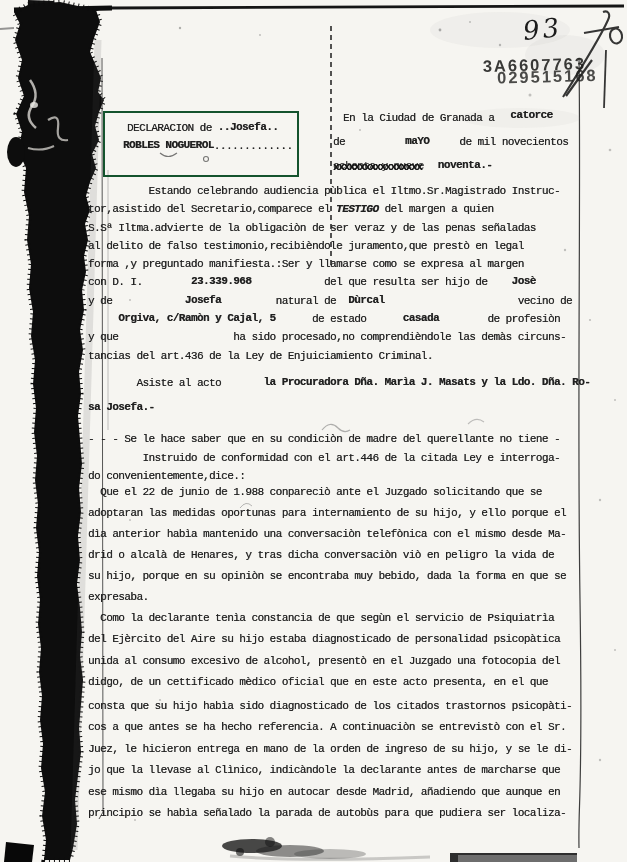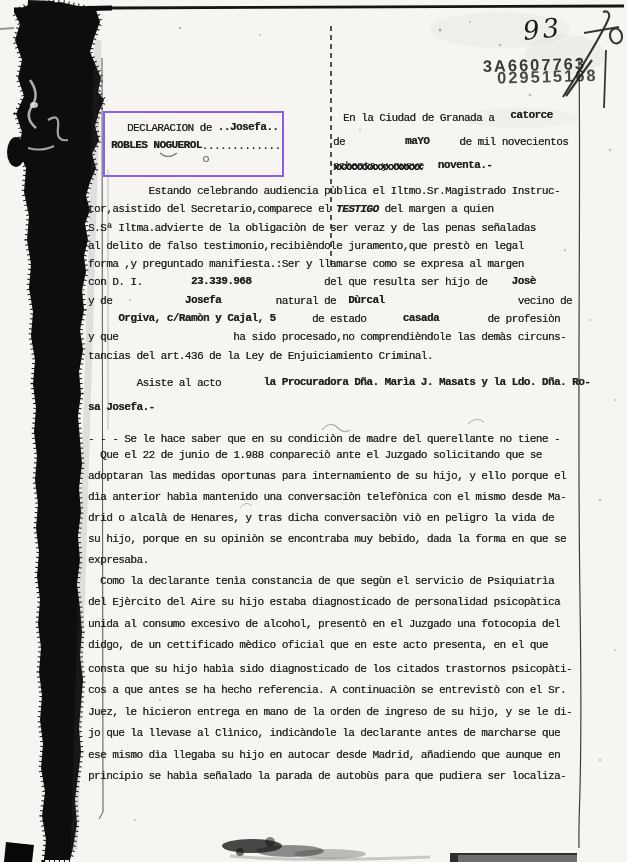--- a/index.html
+++ b/index.html
@@ -29,8 +29,8 @@
   .g6{margin-top:2px;}  .g6 .tline{line-height:21.5px;}
   #body-lines{left:88px;top:182px;width:500px;}
   
-  #margin-box{left:103px;top:111px;width:181px;height:66px;
-    border:2px solid #8b5cf6;box-sizing:border-box;padding-top:9px;}
+  #margin-box{left:103px;top:111px;width:196px;height:66px;
+    border:2px solid #14532d;box-sizing:border-box;padding-top:9px;}
   #margin-box .mb1{padding-left:22px;}
   #margin-box .mb2{padding-left:6px;margin-top:6px;}
   

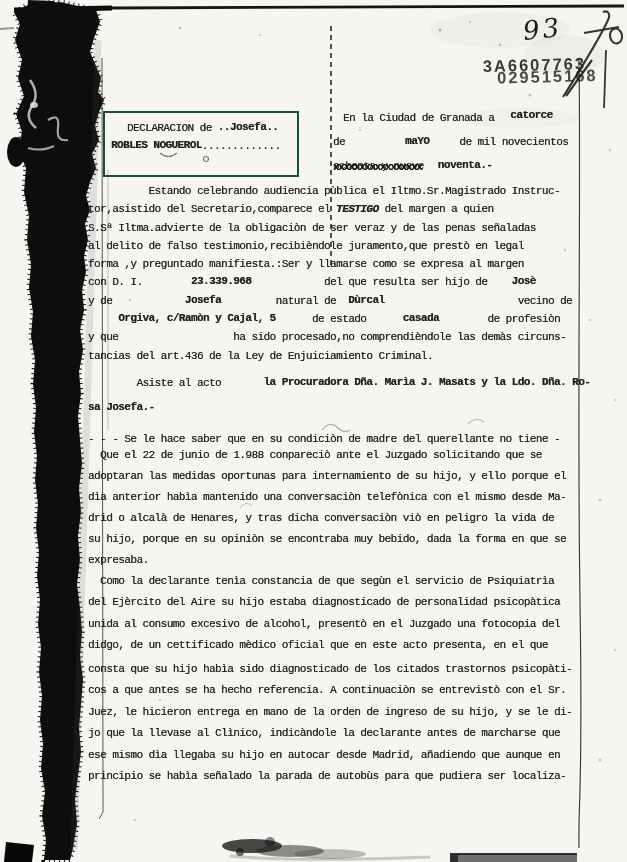--- a/index.html
+++ b/index.html
@@ -32,7 +32,7 @@
   #margin-box{left:103px;top:111px;width:196px;height:66px;
     border:2px solid #14532d;box-sizing:border-box;padding-top:9px;}
   #margin-box .mb1{padding-left:22px;}
-  #margin-box .mb2{padding-left:6px;margin-top:6px;}
+  #margin-box .mb2{padding-left:18px;margin-top:6px;}
   
   #date-block{left:333px;top:112px;width:262px;}
   #date-block .dl{height:24px;}

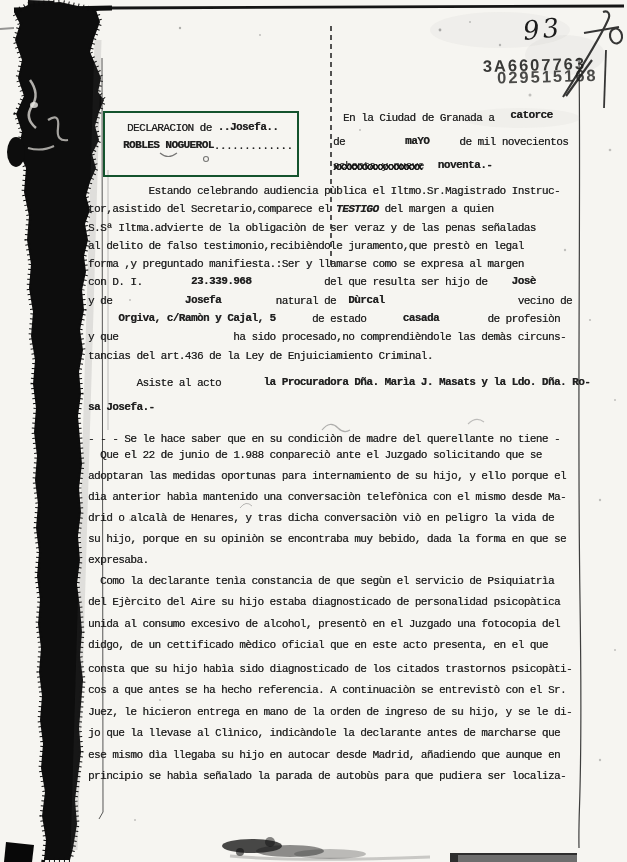--- a/index.html
+++ b/index.html
@@ -147,6 +147,10 @@
       <div class="g2">
         <div class="tline"><span>- - - Se le hace saber que en su condiciòn de madre del querellante no tiene -</span></div>
       </div>
+      <div class="g3">
+        <div class="tline"><span>         Instruido de conformidad con el art.446 de la citada Ley e interroga-</span></div>
+        <div class="tline"><span>do convenientemente,dice.:</span></div>
+      </div>
       <div class="g4">
         <div class="tline"><span>  Que el 22 de junio de 1.988 conpareciò ante el Juzgado solicitando que se</span></div>
         <div class="tline"><span>adoptaran las medidas oportunas para internamiento de su hijo, y ello porque el</span></div>

